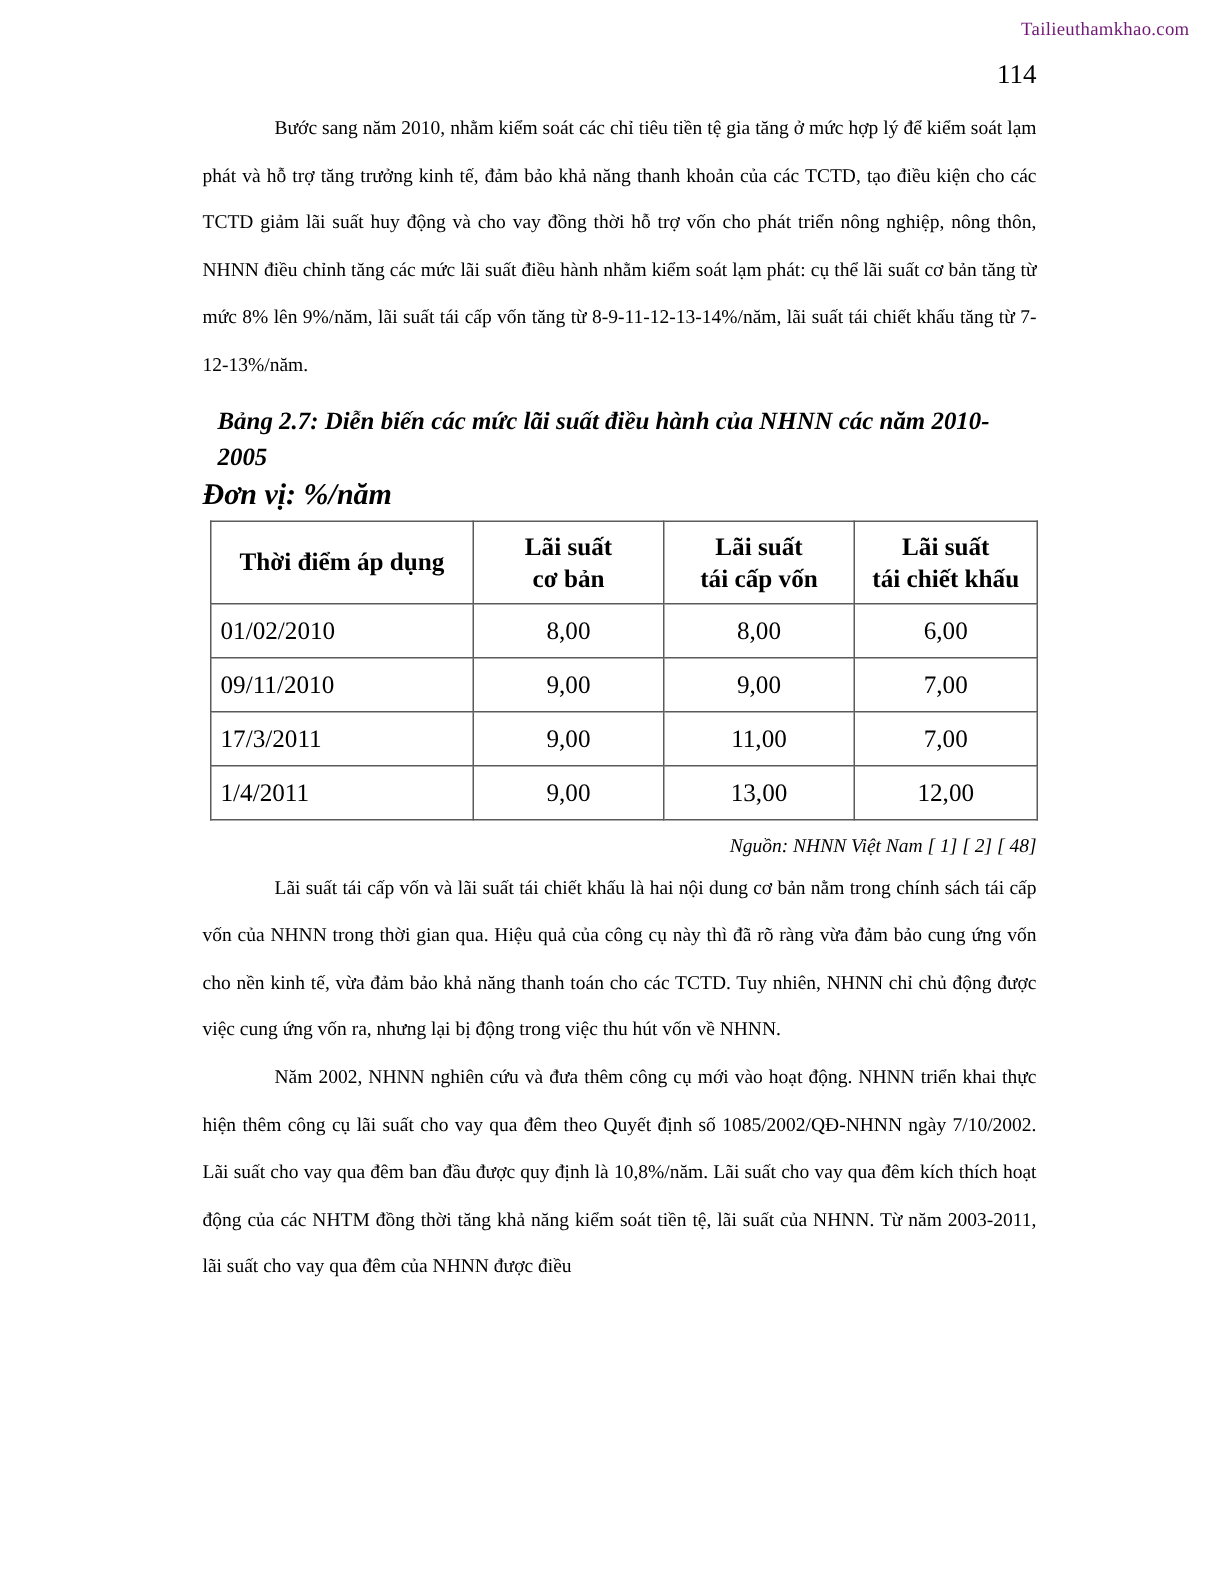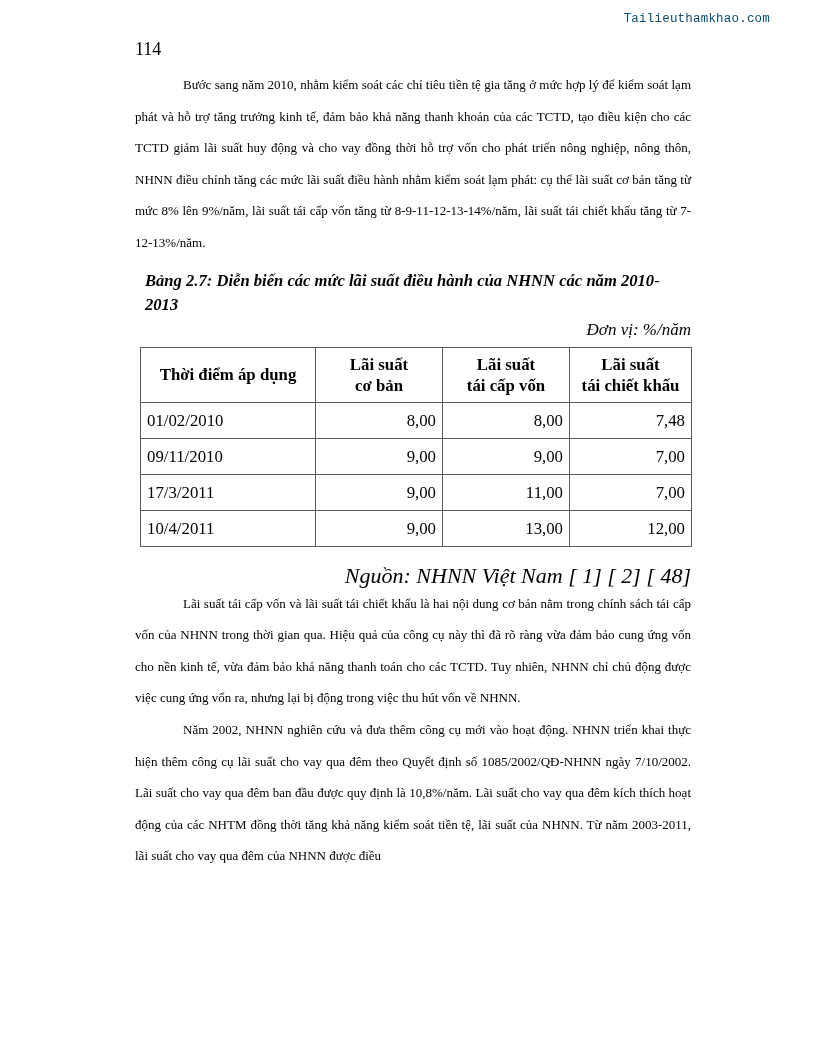--- a/index.html
+++ b/index.html
@@ -20,10 +20,10 @@
   .watermark {
     position: absolute;
     top: 12px;
-    right: 46px;
-    font-family: Liberation Mono, monospace;
+    right: 23px;
+    font-family: Liberation Serif, serif;
     font-size: 12.5px;
-    color: #0c4a6e;
+    color: #701a75;
     letter-spacing: 0.2px;
     user-select: none;
   }

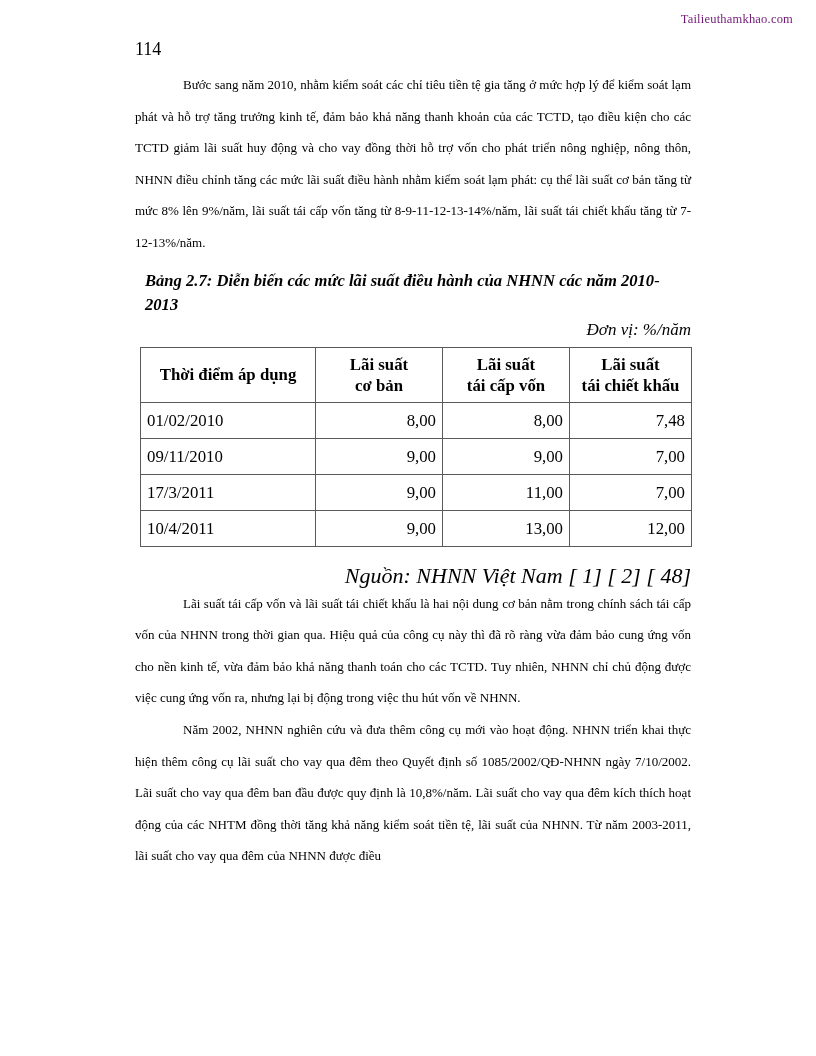--- a/index.html
+++ b/index.html
@@ -34,7 +34,7 @@
     width: 556px;
   }
   .page-number {
-    text-align: left;
+    text-align: right;
     font-size: 18px;
     line-height: 22px;
     margin: 0 0 9px 0;

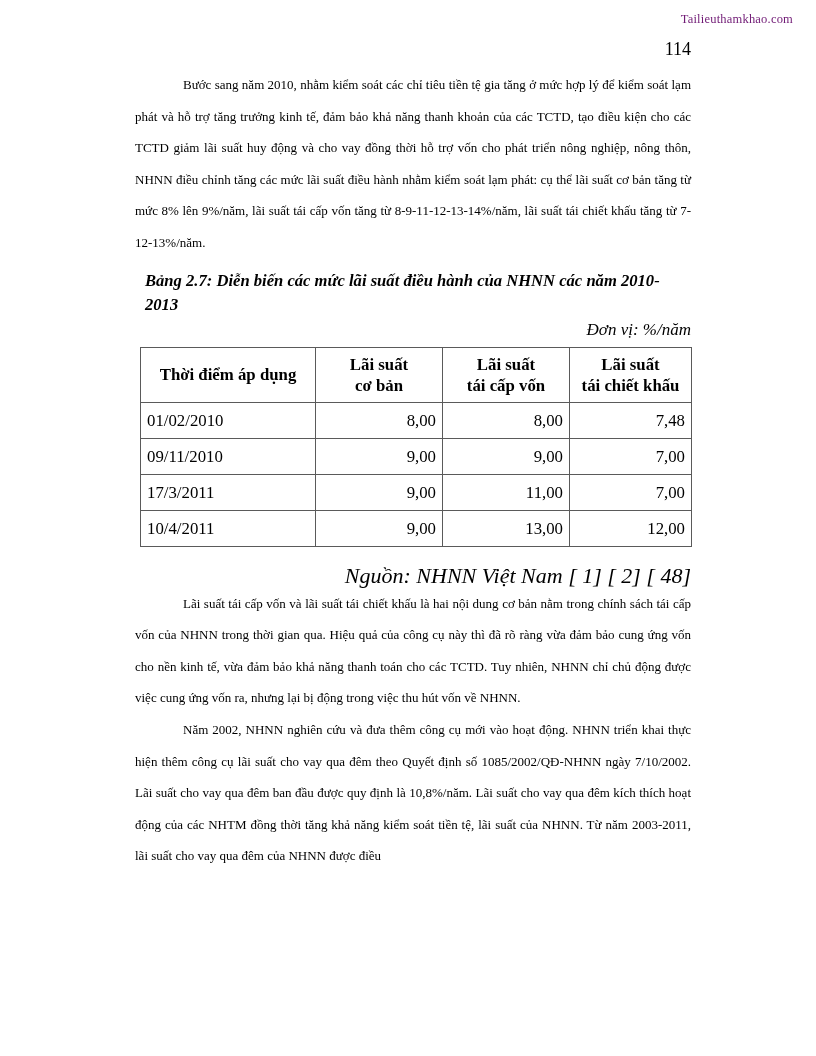--- a/index.html
+++ b/index.html
@@ -125,7 +125,7 @@
 
     <p class="body">Bước sang năm 2010, nhằm kiểm soát các chỉ tiêu tiền tệ gia tăng ở mức hợp lý để kiểm soát lạm phát và hỗ trợ tăng trưởng kinh tế, đảm bảo khả năng thanh khoản của các TCTD, tạo điều kiện cho các TCTD giảm lãi suất huy động và cho vay đồng thời hỗ trợ vốn cho phát triển nông nghiệp, nông thôn, NHNN điều chỉnh tăng các mức lãi suất điều hành nhằm kiểm soát lạm phát: cụ thể lãi suất cơ bản tăng từ mức 8% lên 9%/năm, lãi suất tái cấp vốn tăng từ 8-9-11-12-13-14%/năm, lãi suất tái chiết khấu tăng từ 7-12-13%/năm.</p>
 
-    <div class="caption">Bảng 2.7: Diễn biến các mức lãi suất điều hành của NHNN các năm 2010-2013</div>
+    <div class="caption">Bảng 2.7: Diễn biến các mức lãi suất điều hành của NHNN các năm 2010-2005</div>
 
     <div class="unit">Đơn vị: %/năm</div>
 

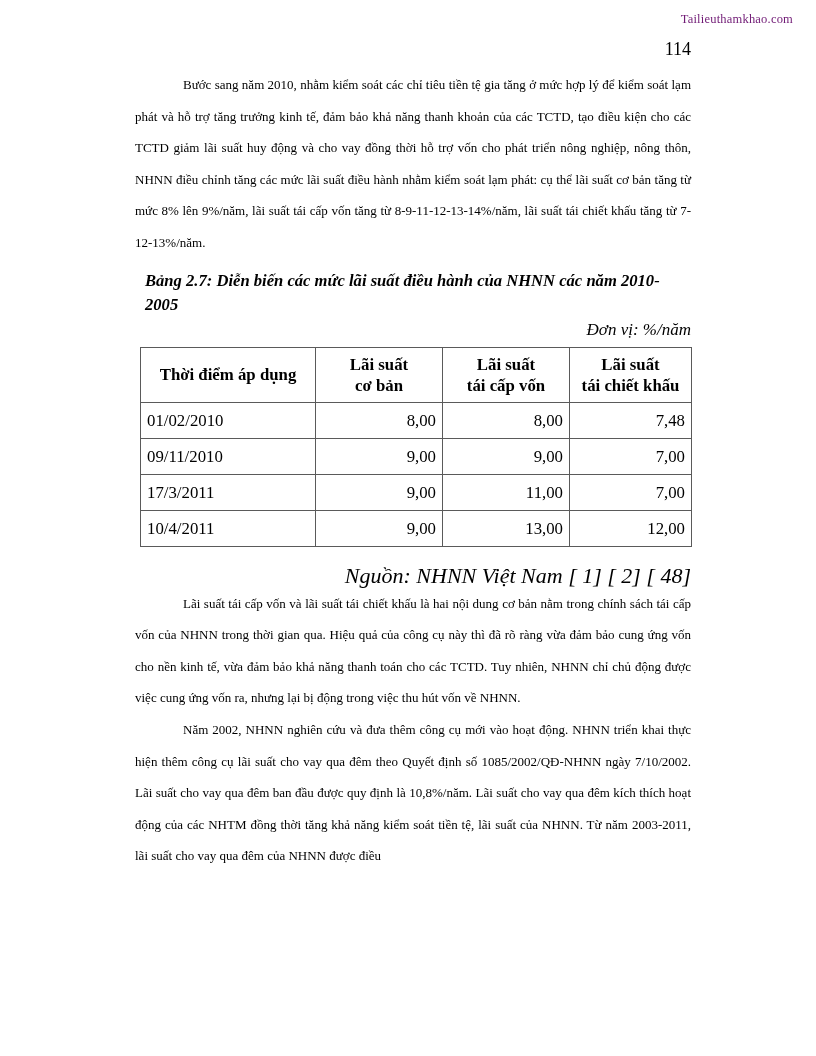--- a/index.html
+++ b/index.html
@@ -57,10 +57,11 @@
   }
   .unit {
     margin: 2px 0 6px 0;
-    font-size: 17px;
+    font-size: 20px;
     font-style: italic;
-    text-align: right;
+    text-align: left;
     line-height: 22px;
+    font-weight: bold;
   }
   table.rates {
     border-collapse: collapse;

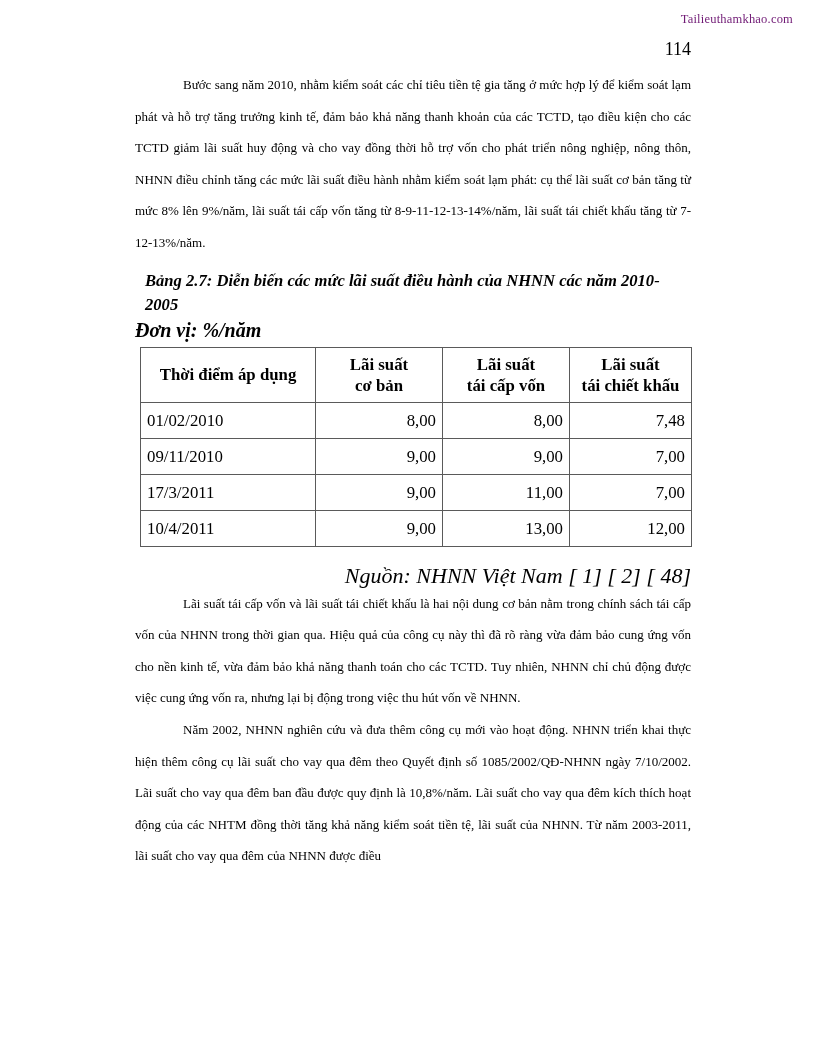--- a/index.html
+++ b/index.html
@@ -88,7 +88,7 @@
     height: 27px;
   }
   table.rates td.num {
-    text-align: right;
+    text-align: center;
     height: 27px;
   }
   col.c0 { width: 175px; }

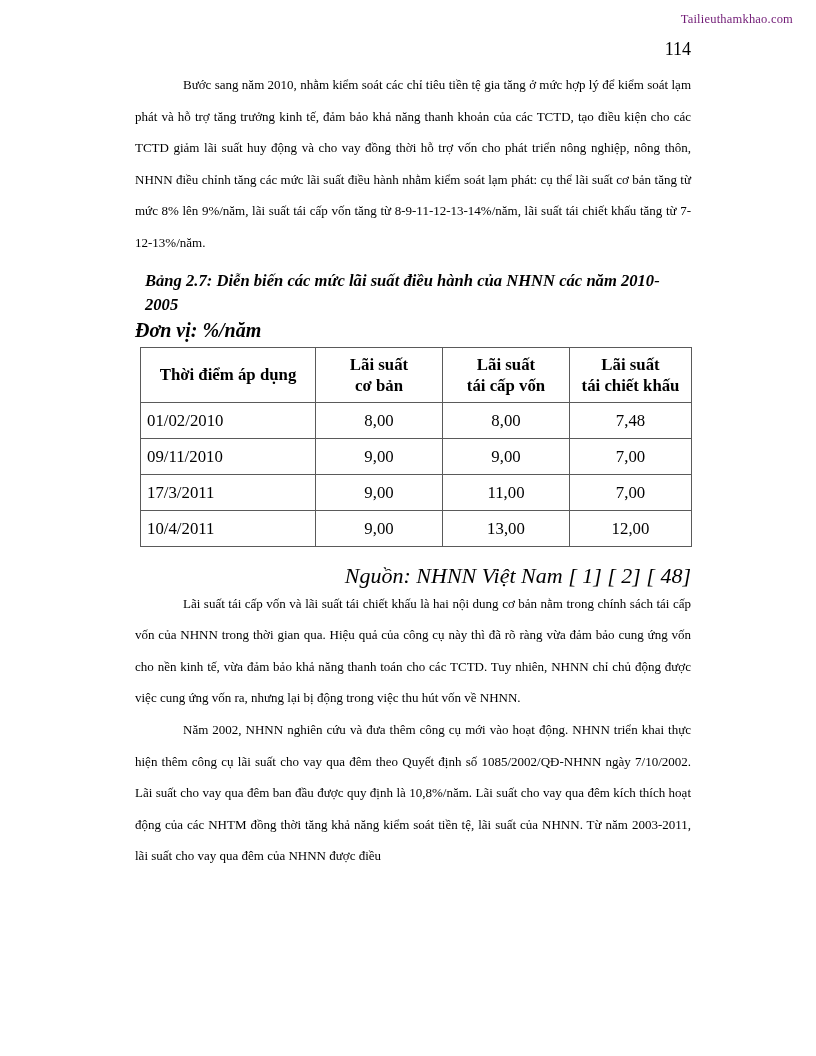--- a/index.html
+++ b/index.html
@@ -161,7 +161,7 @@
           <td class="date">01/02/2010</td>
           <td class="num">8,00</td>
           <td class="num">8,00</td>
-          <td class="num">7,48</td>
+          <td class="num">6,00</td>
         </tr>
         <tr>
           <td class="date">09/11/2010</td>

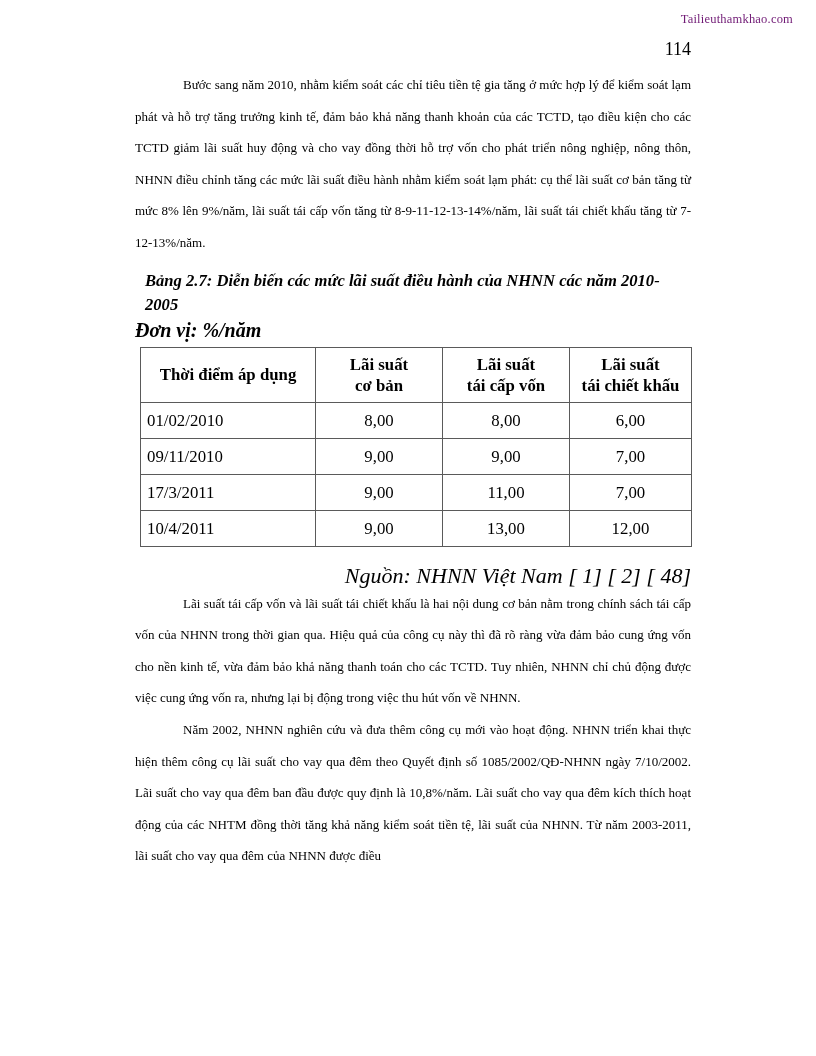--- a/index.html
+++ b/index.html
@@ -176,7 +176,7 @@
           <td class="num">7,00</td>
         </tr>
         <tr>
-          <td class="date">10/4/2011</td>
+          <td class="date">1/4/2011</td>
           <td class="num">9,00</td>
           <td class="num">13,00</td>
           <td class="num">12,00</td>

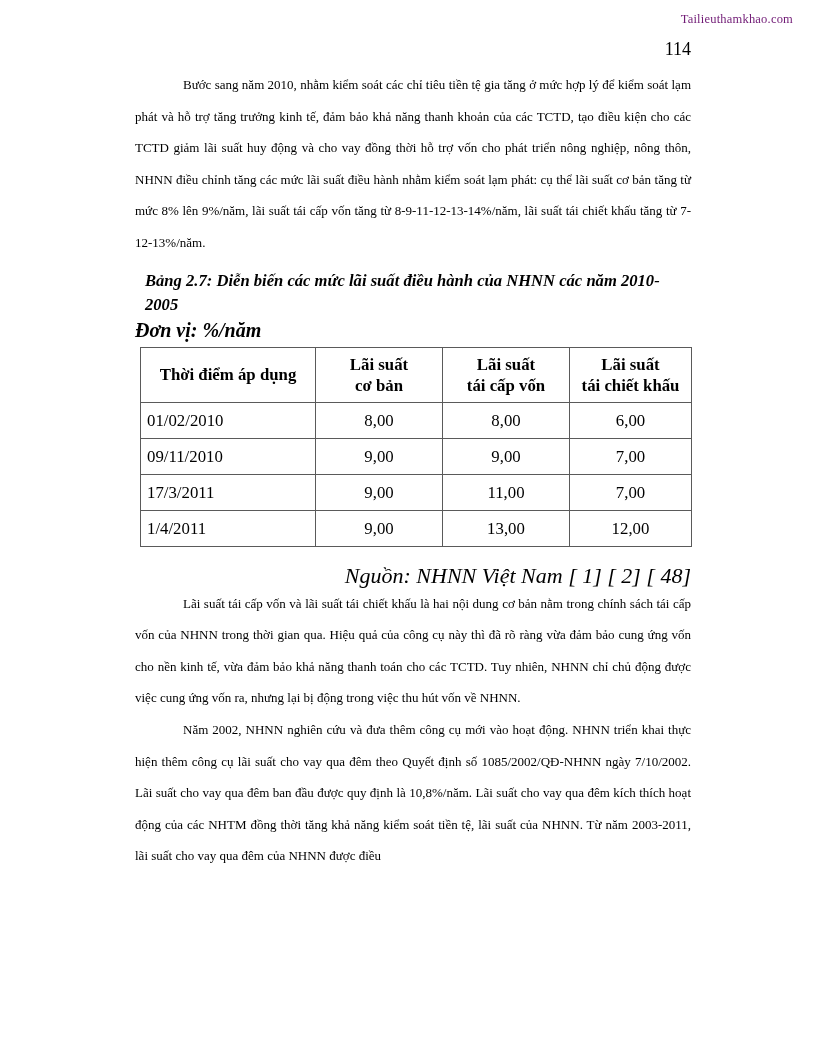--- a/index.html
+++ b/index.html
@@ -96,8 +96,8 @@
   col.c2 { width: 127px; }
   col.c3 { width: 122px; }
   .source {
-    margin: 17px 0 0 0;
-    font-size: 22px;
+    margin: 5px 0 0 0;
+    font-size: 13px;
     font-style: italic;
     text-align: right;
     line-height: 24px;

